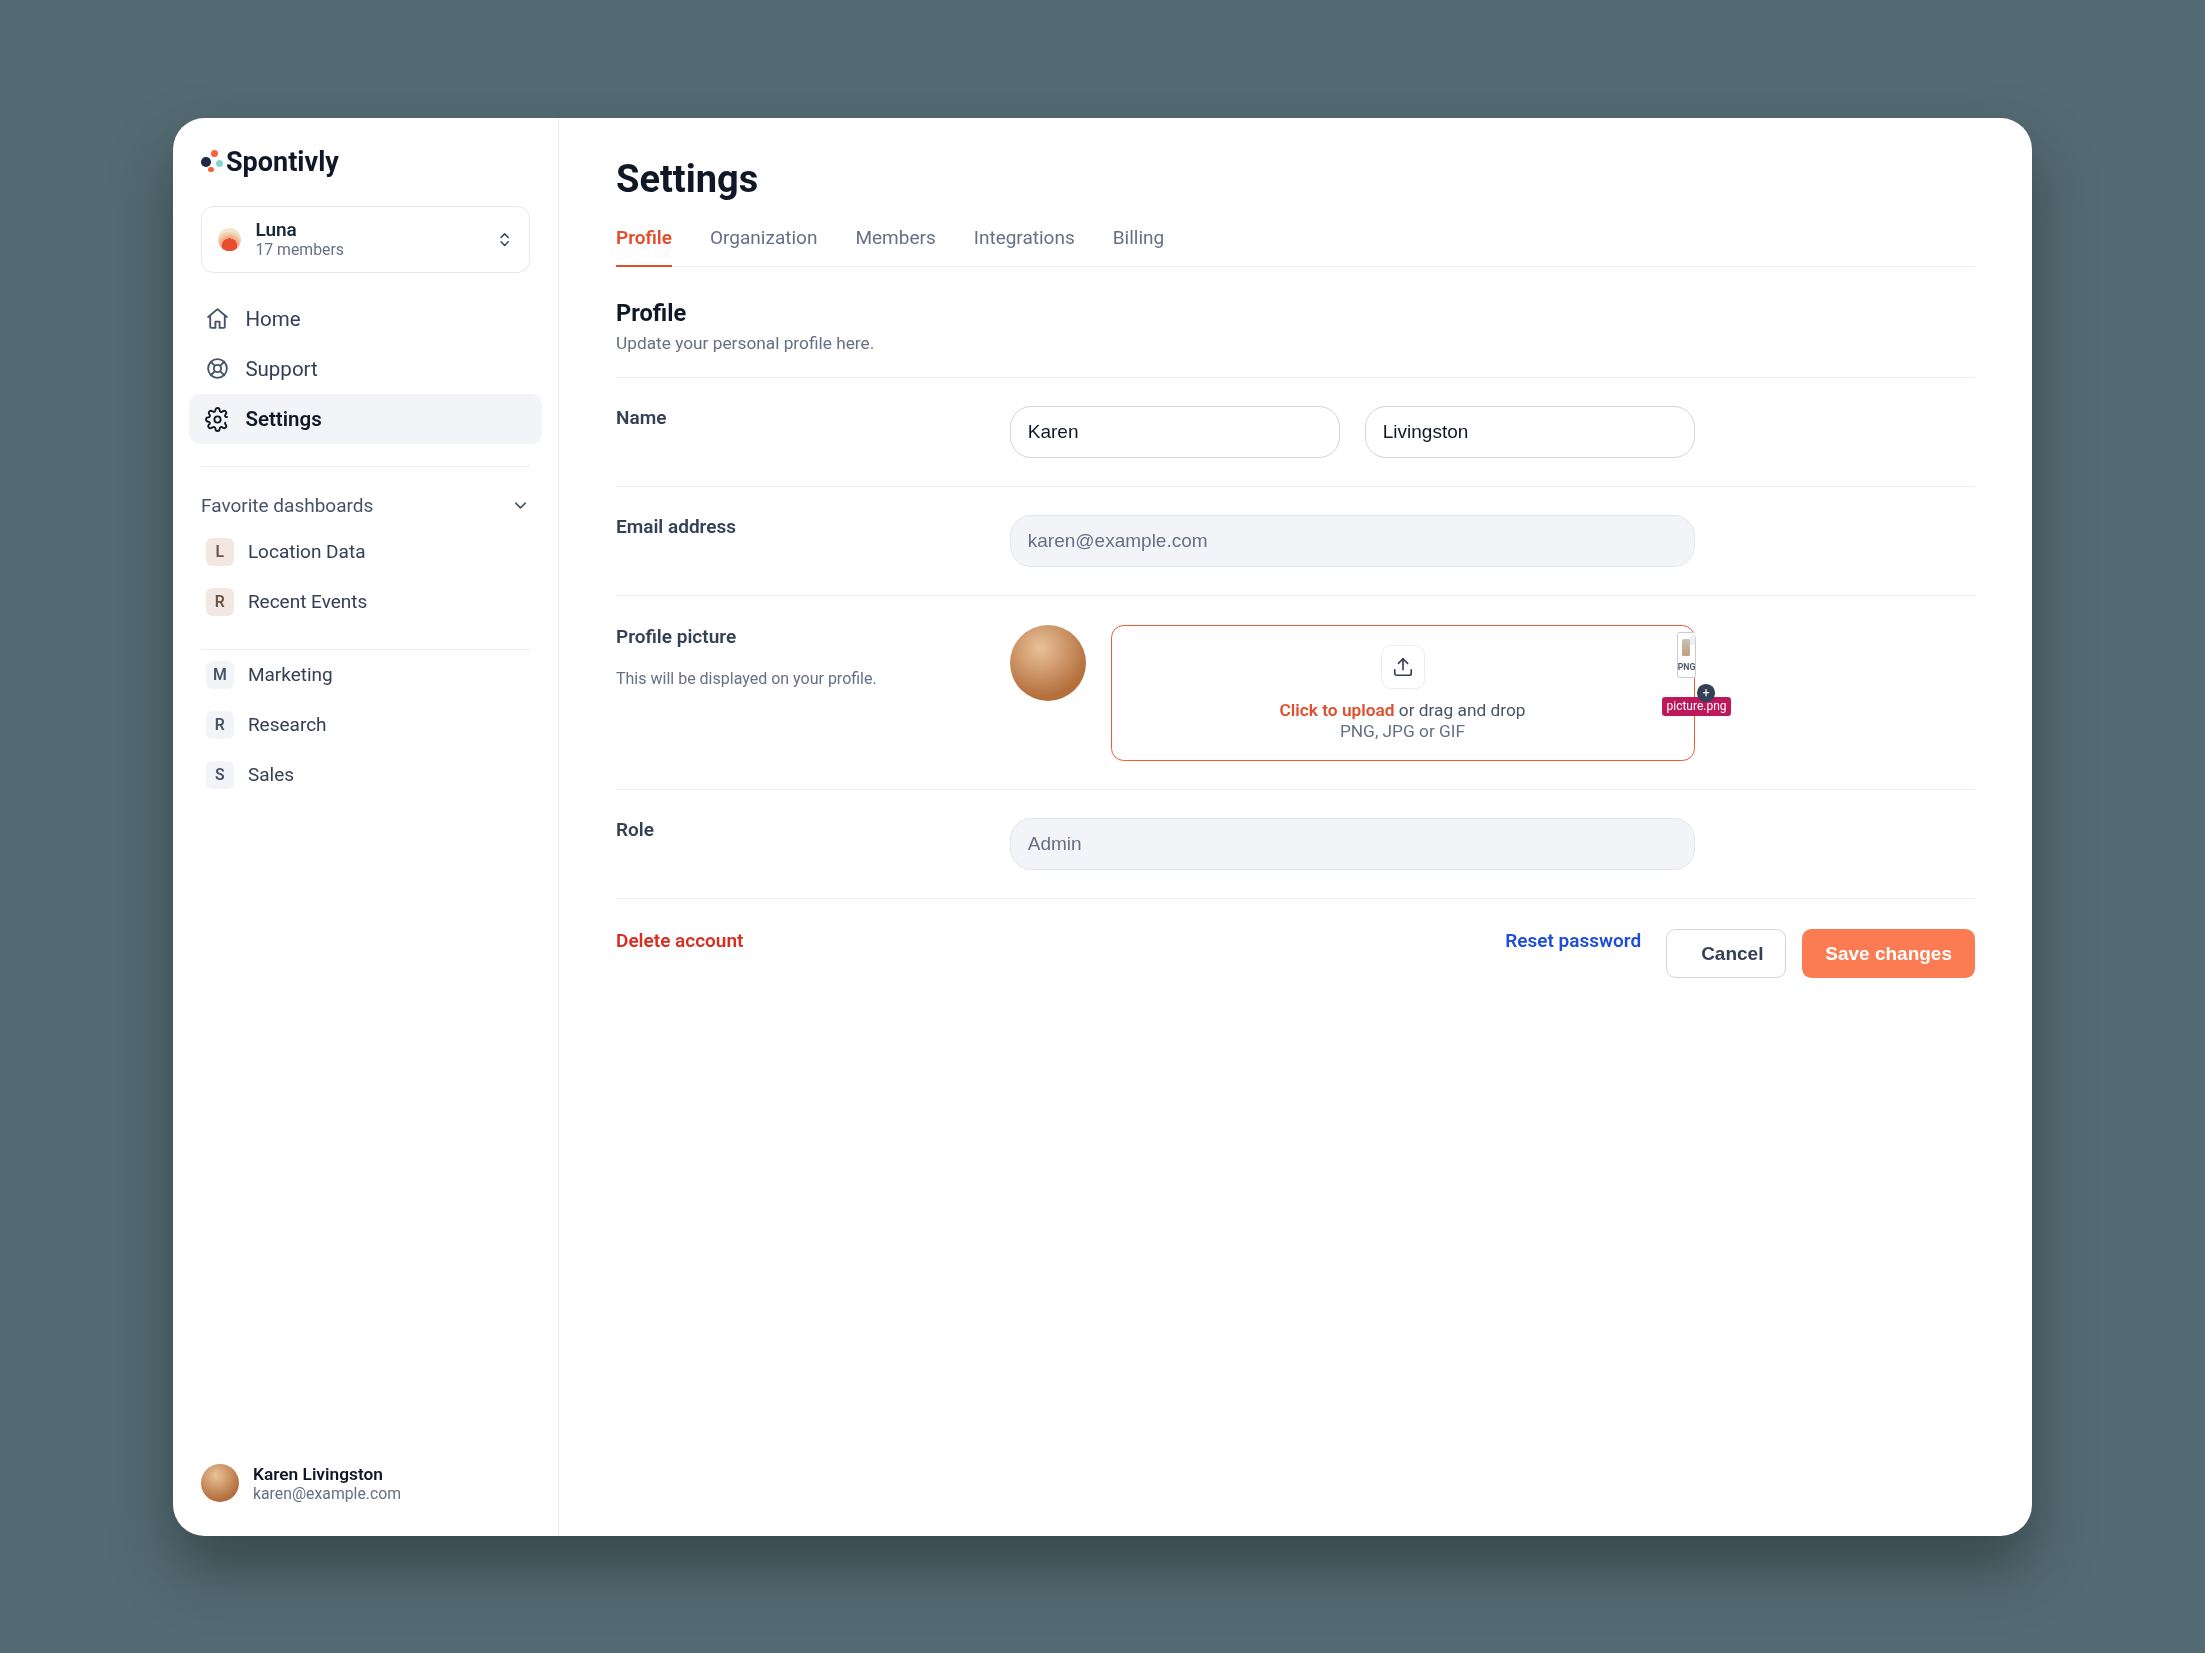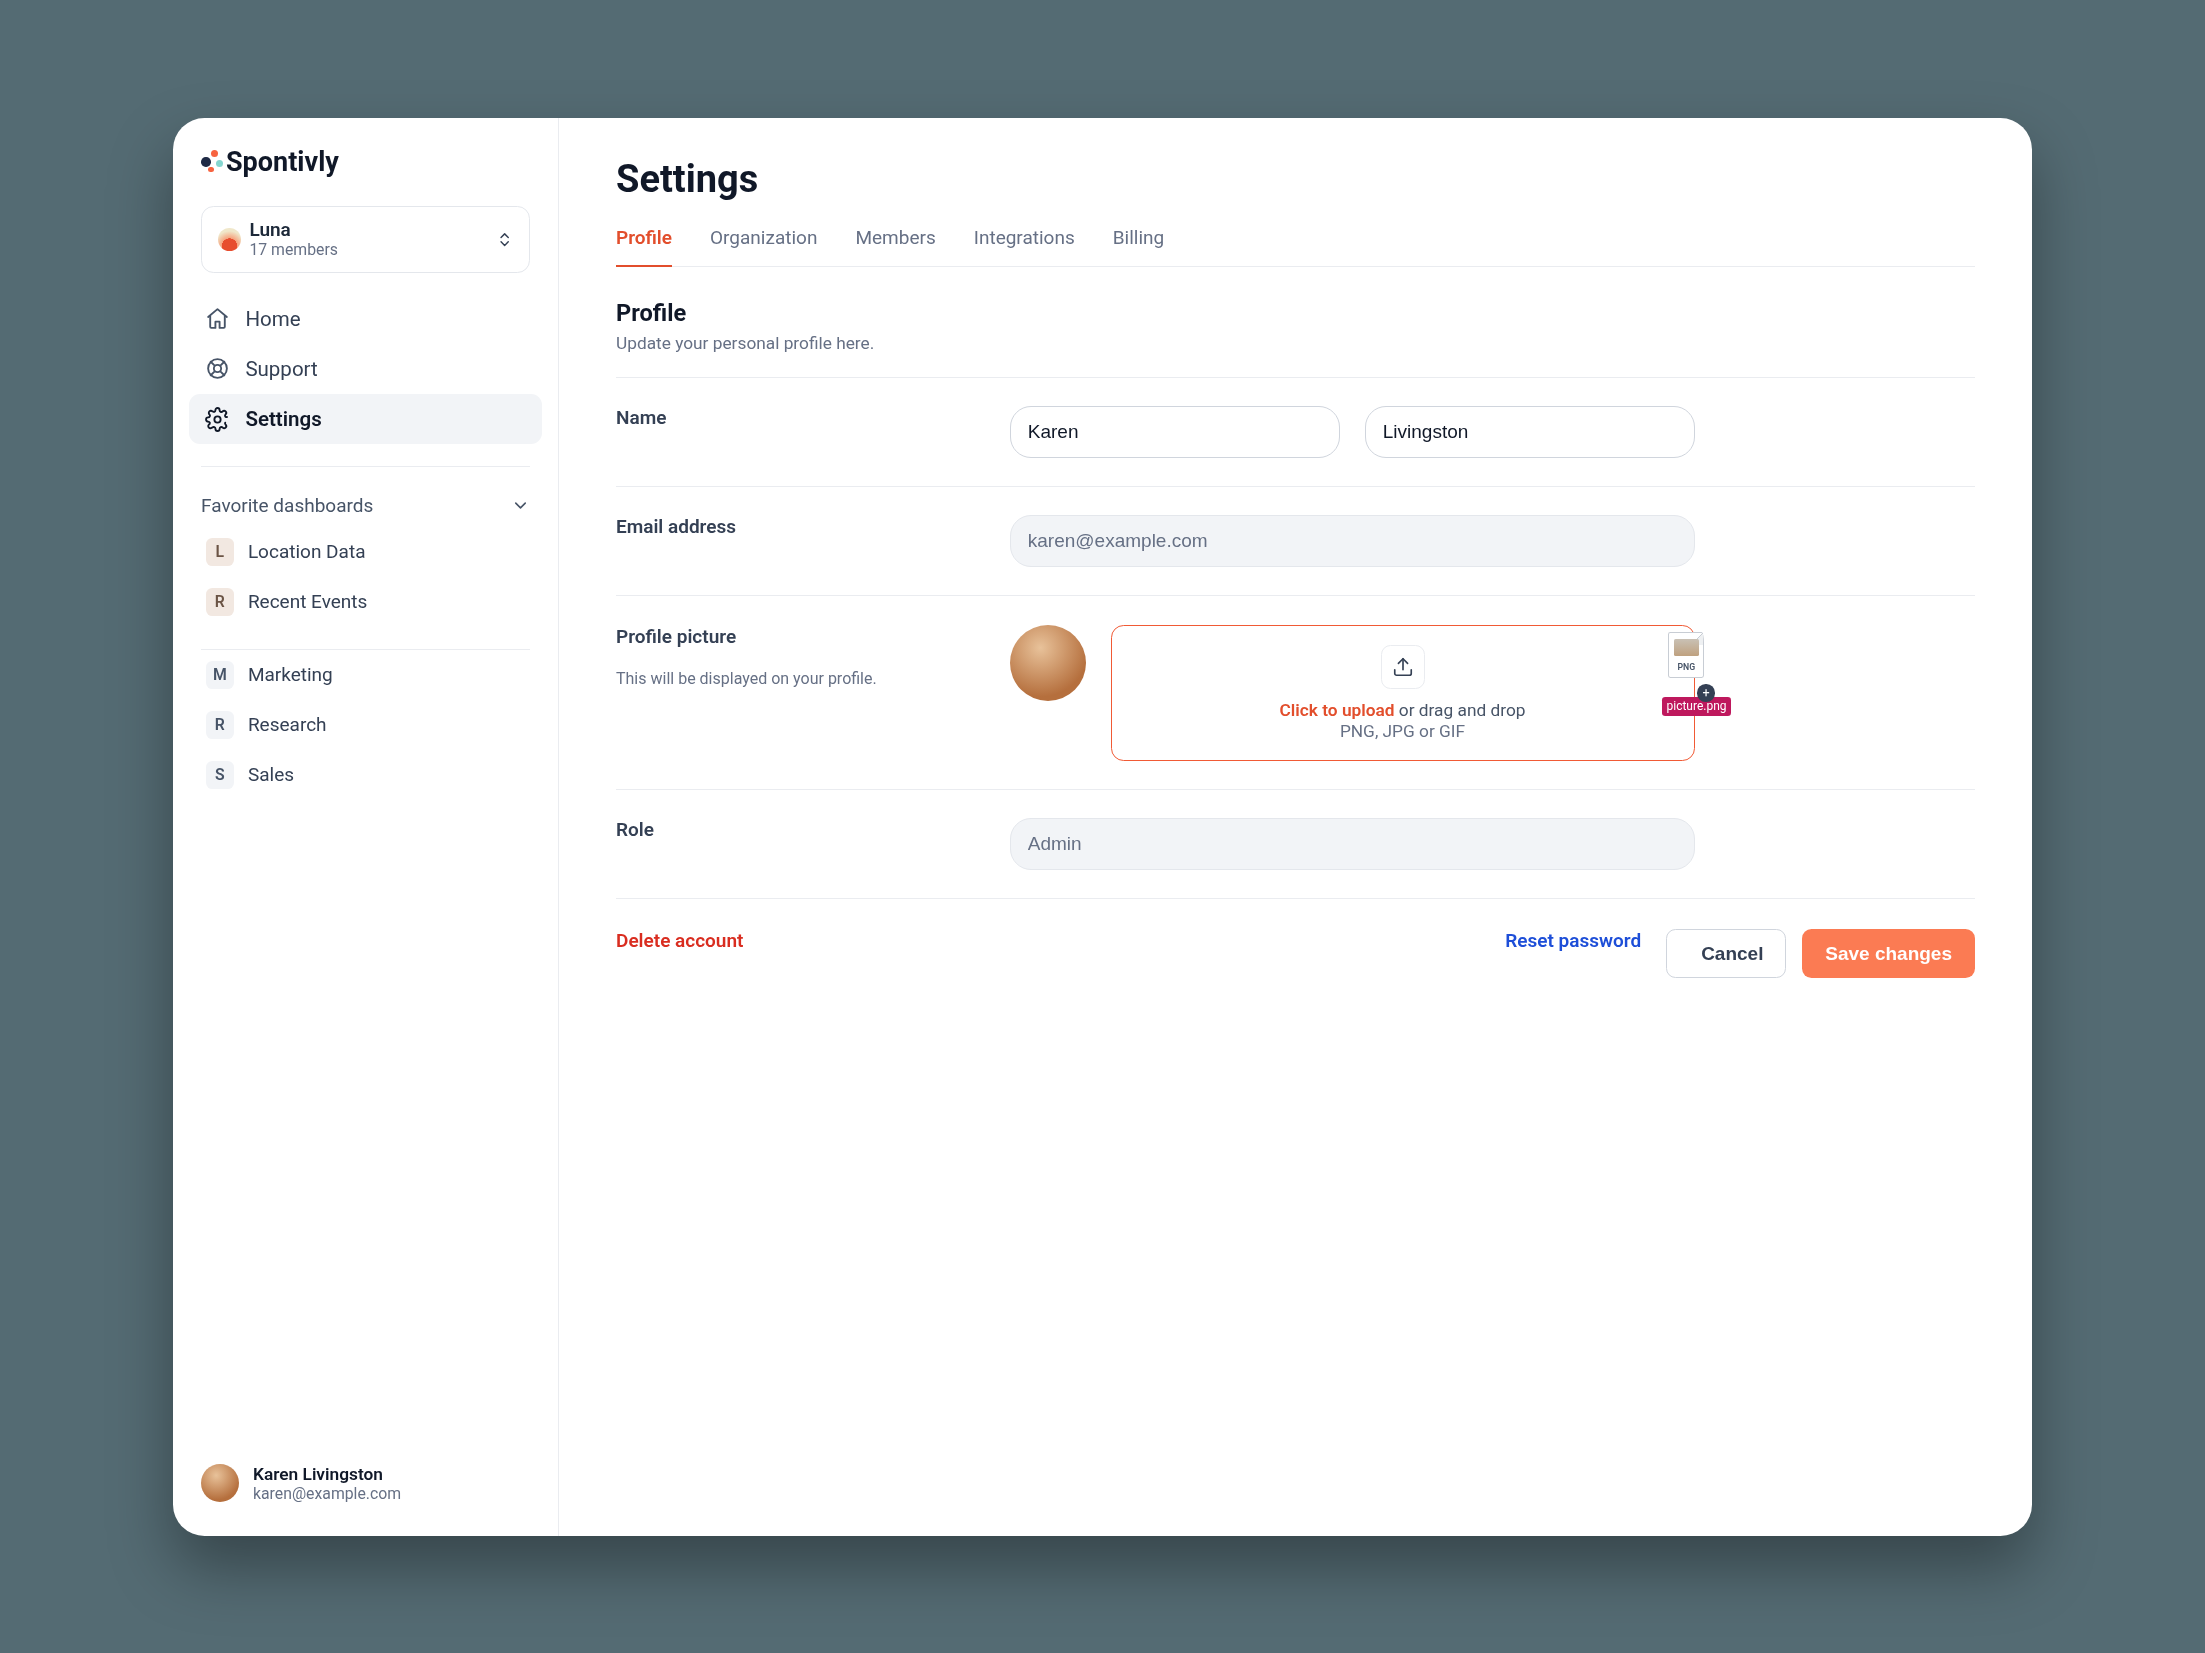--- a/index.html
+++ b/index.html
@@ -48,7 +48,7 @@
   padding: 12.6px 15.8px;
   display: flex;
   align-items: center;
-  gap: 8px;
+  gap: 14px;
   cursor: pointer;
 }
 .org-avatar {

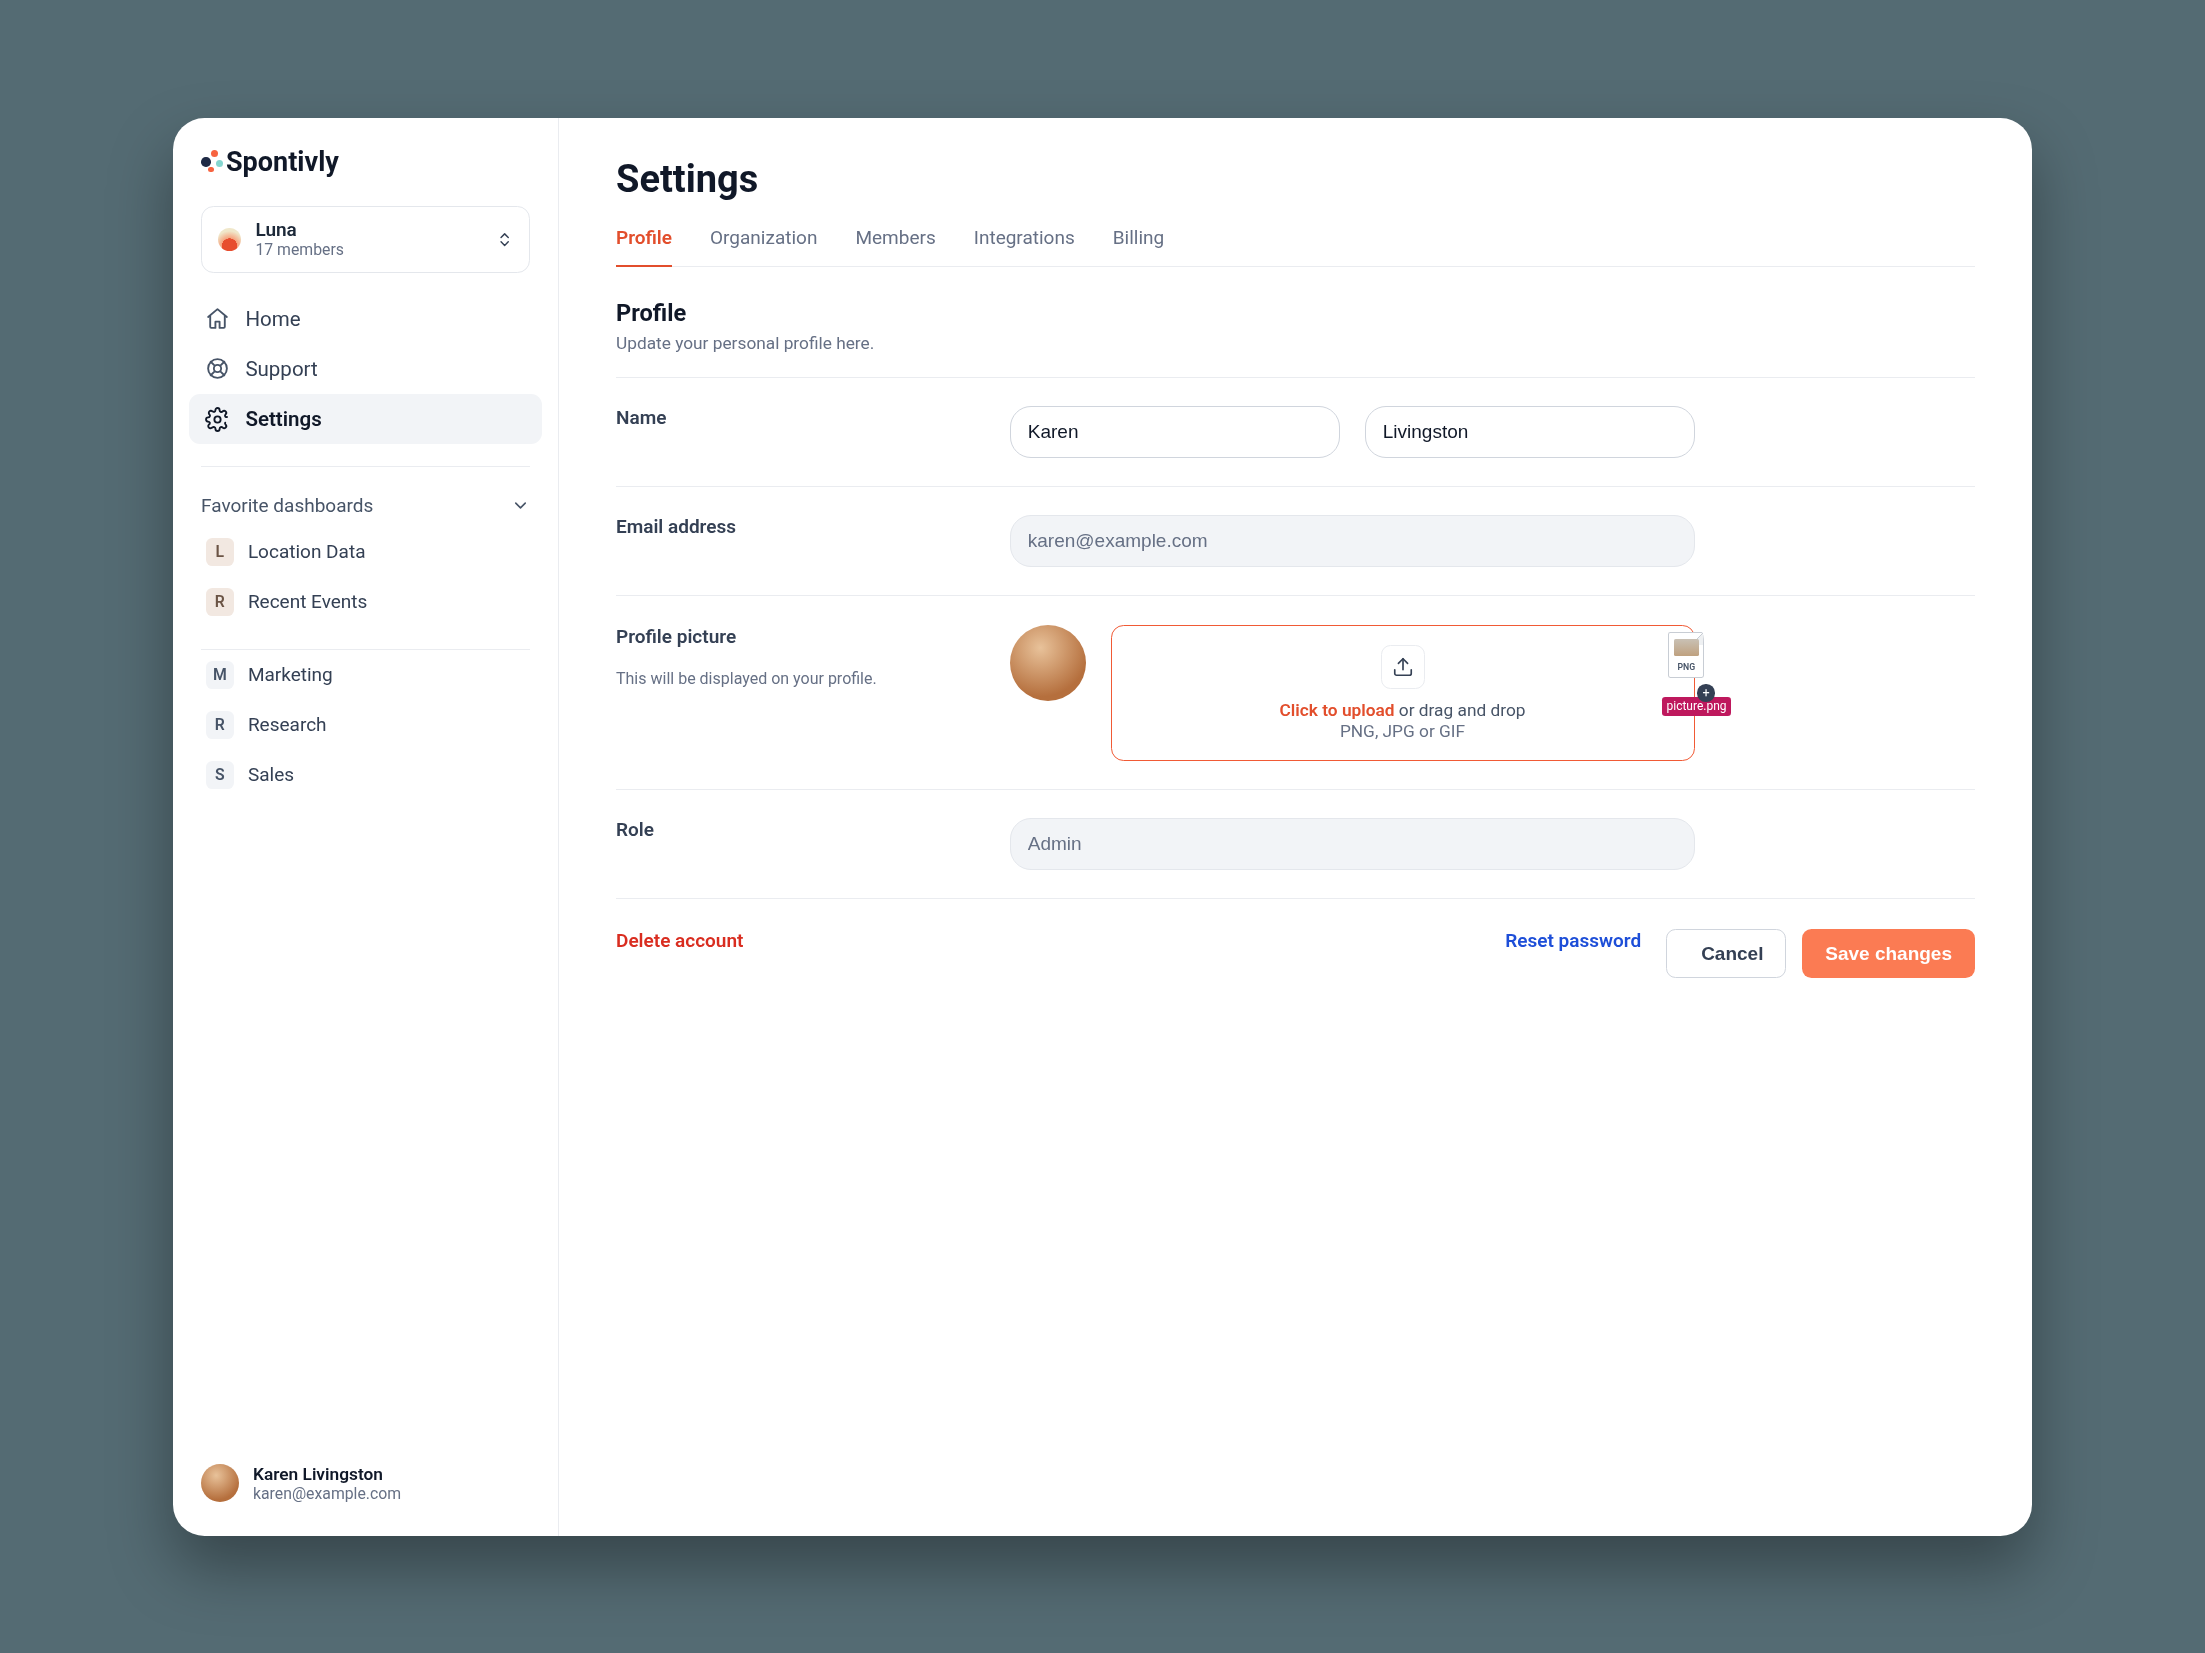--- a/index.html
+++ b/index.html
@@ -186,7 +186,7 @@
   text-align:center;
 }
 .file-icn {
-  width:36px; height:46px;
+  width:19px; height:46px;
   margin:0 auto;
   background:#fff;
   border:1.2px solid #c8cdd4;

